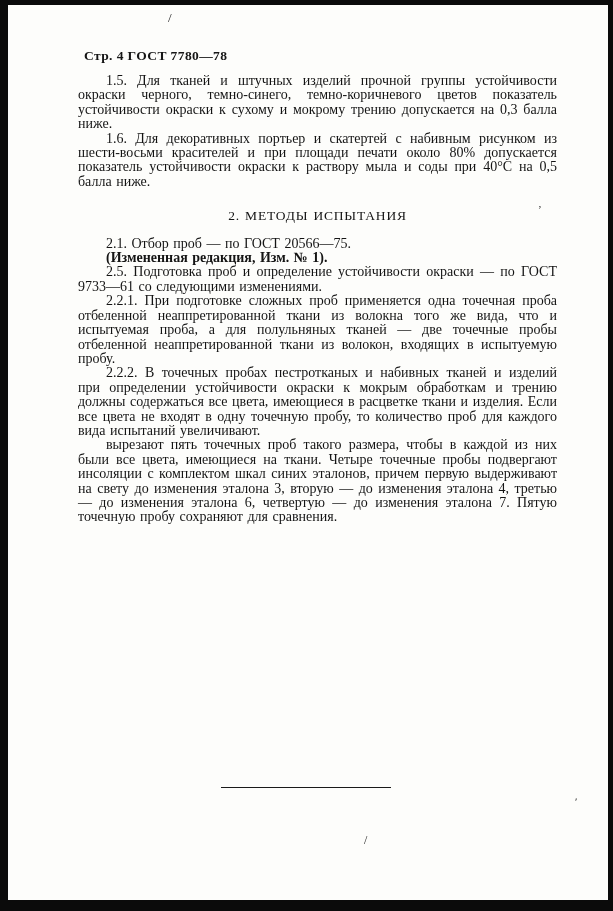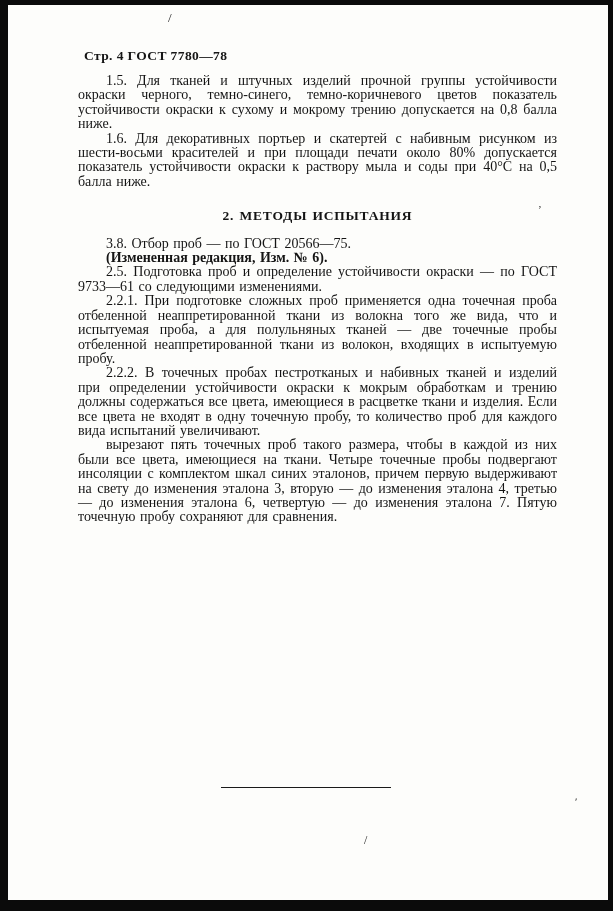--- a/index.html
+++ b/index.html
@@ -80,7 +80,7 @@
   <div class="page-header">Стр. 4 ГОСТ 7780—78</div>
 
   <div class="content">
-    <p>1.5. Для тканей и штучных изделий прочной группы устойчивости окраски черного, темно-синего, темно-коричневого цветов показатель устойчивости окраски к сухому и мокрому трению допускается на 0,8 балла ниже.</p>
+    <p>1.5. Для тканей и штучных изделий прочной группы устойчивости окраски черного, темно-синего, темно-коричневого цветов показатель устойчивости окраски к сухому и мокрому трению допускается на 0,3 балла ниже.</p>
     <p>1.6. Для декоративных портьер и скатертей с набивным рисунком из шести-восьми красителей и при площади печати около 80% допускается показатель устойчивости окраски к раствору мыла и соды при 40°С на 0,5 балла ниже.</p>
 
     <p class="section-heading">2. МЕТОДЫ ИСПЫТАНИЯ</p>

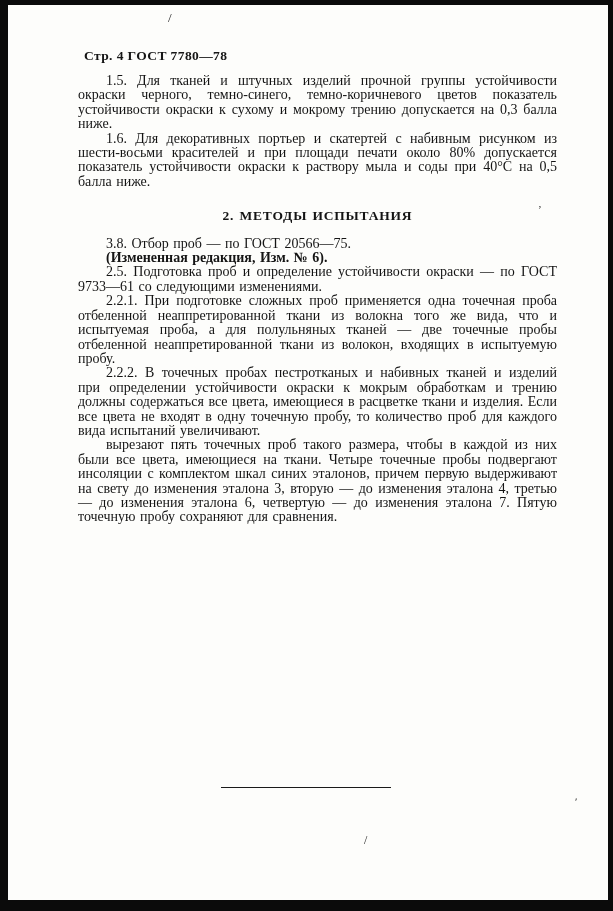--- a/index.html
+++ b/index.html
@@ -50,7 +50,7 @@
   .section-heading {
     text-align: center;
     text-indent: 0 !important;
-    font-weight: bold;
+    font-weight: normal;
     font-size: 13.5px;
     letter-spacing: 0.8px;
     margin: 20px 0 13px 0 !important;

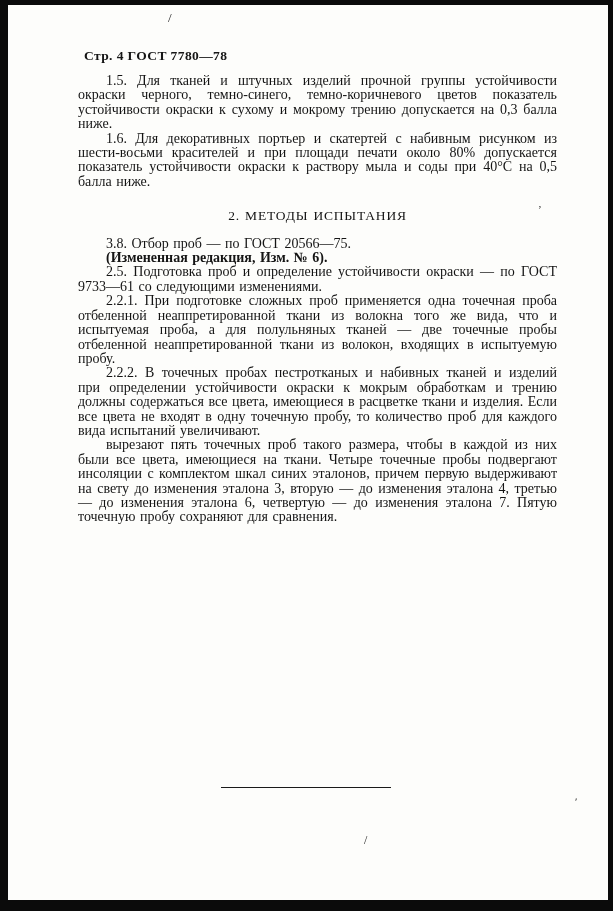--- a/index.html
+++ b/index.html
@@ -85,7 +85,7 @@
 
     <p class="section-heading">2. МЕТОДЫ ИСПЫТАНИЯ</p>
 
-    <p>3.8. Отбор проб — по ГОСТ 20566—75.</p>
+    <p>2.1. Отбор проб — по ГОСТ 20566—75.</p>
     <p class="b">(Измененная редакция, Изм. № 6).</p>
     <p>2.5. Подготовка проб и определение  устойчивости окраски — по ГОСТ 9733—61 со следующими изменениями.</p>
     <p>2.2.1. При подготовке сложных проб применяется одна точечная проба отбеленной неаппретированной ткани из волокна того же вида, что и испытуемая проба, а для полульняных тканей — две точечные пробы отбеленной неаппретированной ткани из волокон, входящих в испытуемую пробу.</p>

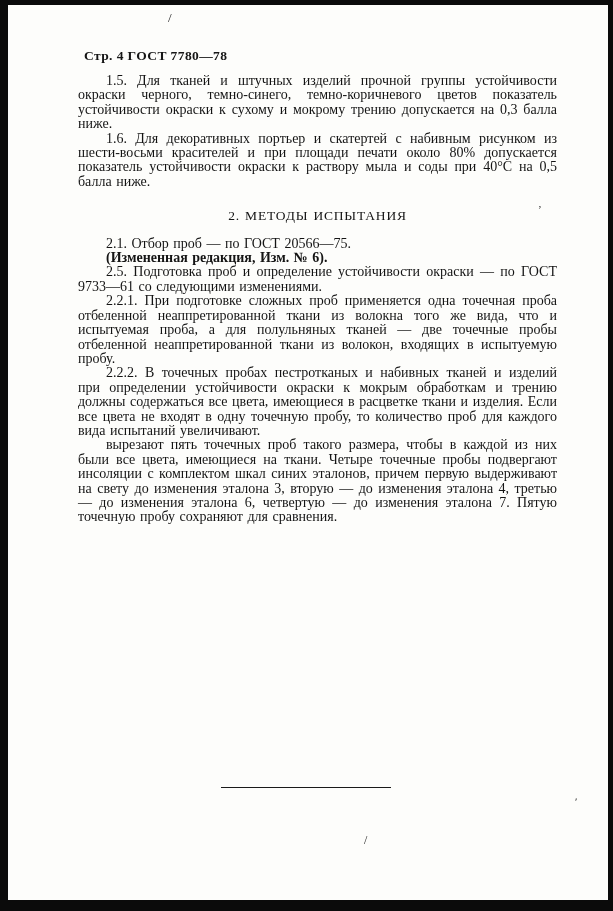--- a/index.html
+++ b/index.html
@@ -86,7 +86,7 @@
     <p class="section-heading">2. МЕТОДЫ ИСПЫТАНИЯ</p>
 
     <p>2.1. Отбор проб — по ГОСТ 20566—75.</p>
-    <p class="b">(Измененная редакция, Изм. № 6).</p>
+    <p class="b">(Измененная редакция, Изм. № 1).</p>
     <p>2.5. Подготовка проб и определение  устойчивости окраски — по ГОСТ 9733—61 со следующими изменениями.</p>
     <p>2.2.1. При подготовке сложных проб применяется одна точечная проба отбеленной неаппретированной ткани из волокна того же вида, что и испытуемая проба, а для полульняных тканей — две точечные пробы отбеленной неаппретированной ткани из волокон, входящих в испытуемую пробу.</p>
     <p>2.2.2. В точечных пробах пестротканых и набивных тканей и изделий при определении устойчивости окраски к мокрым обработкам и трению должны содержаться все цвета,  имеющиеся в расцветке ткани и изделия. Если все цвета не входят в одну точечную пробу, то количество проб для каждого вида испытаний увеличивают.</p>

